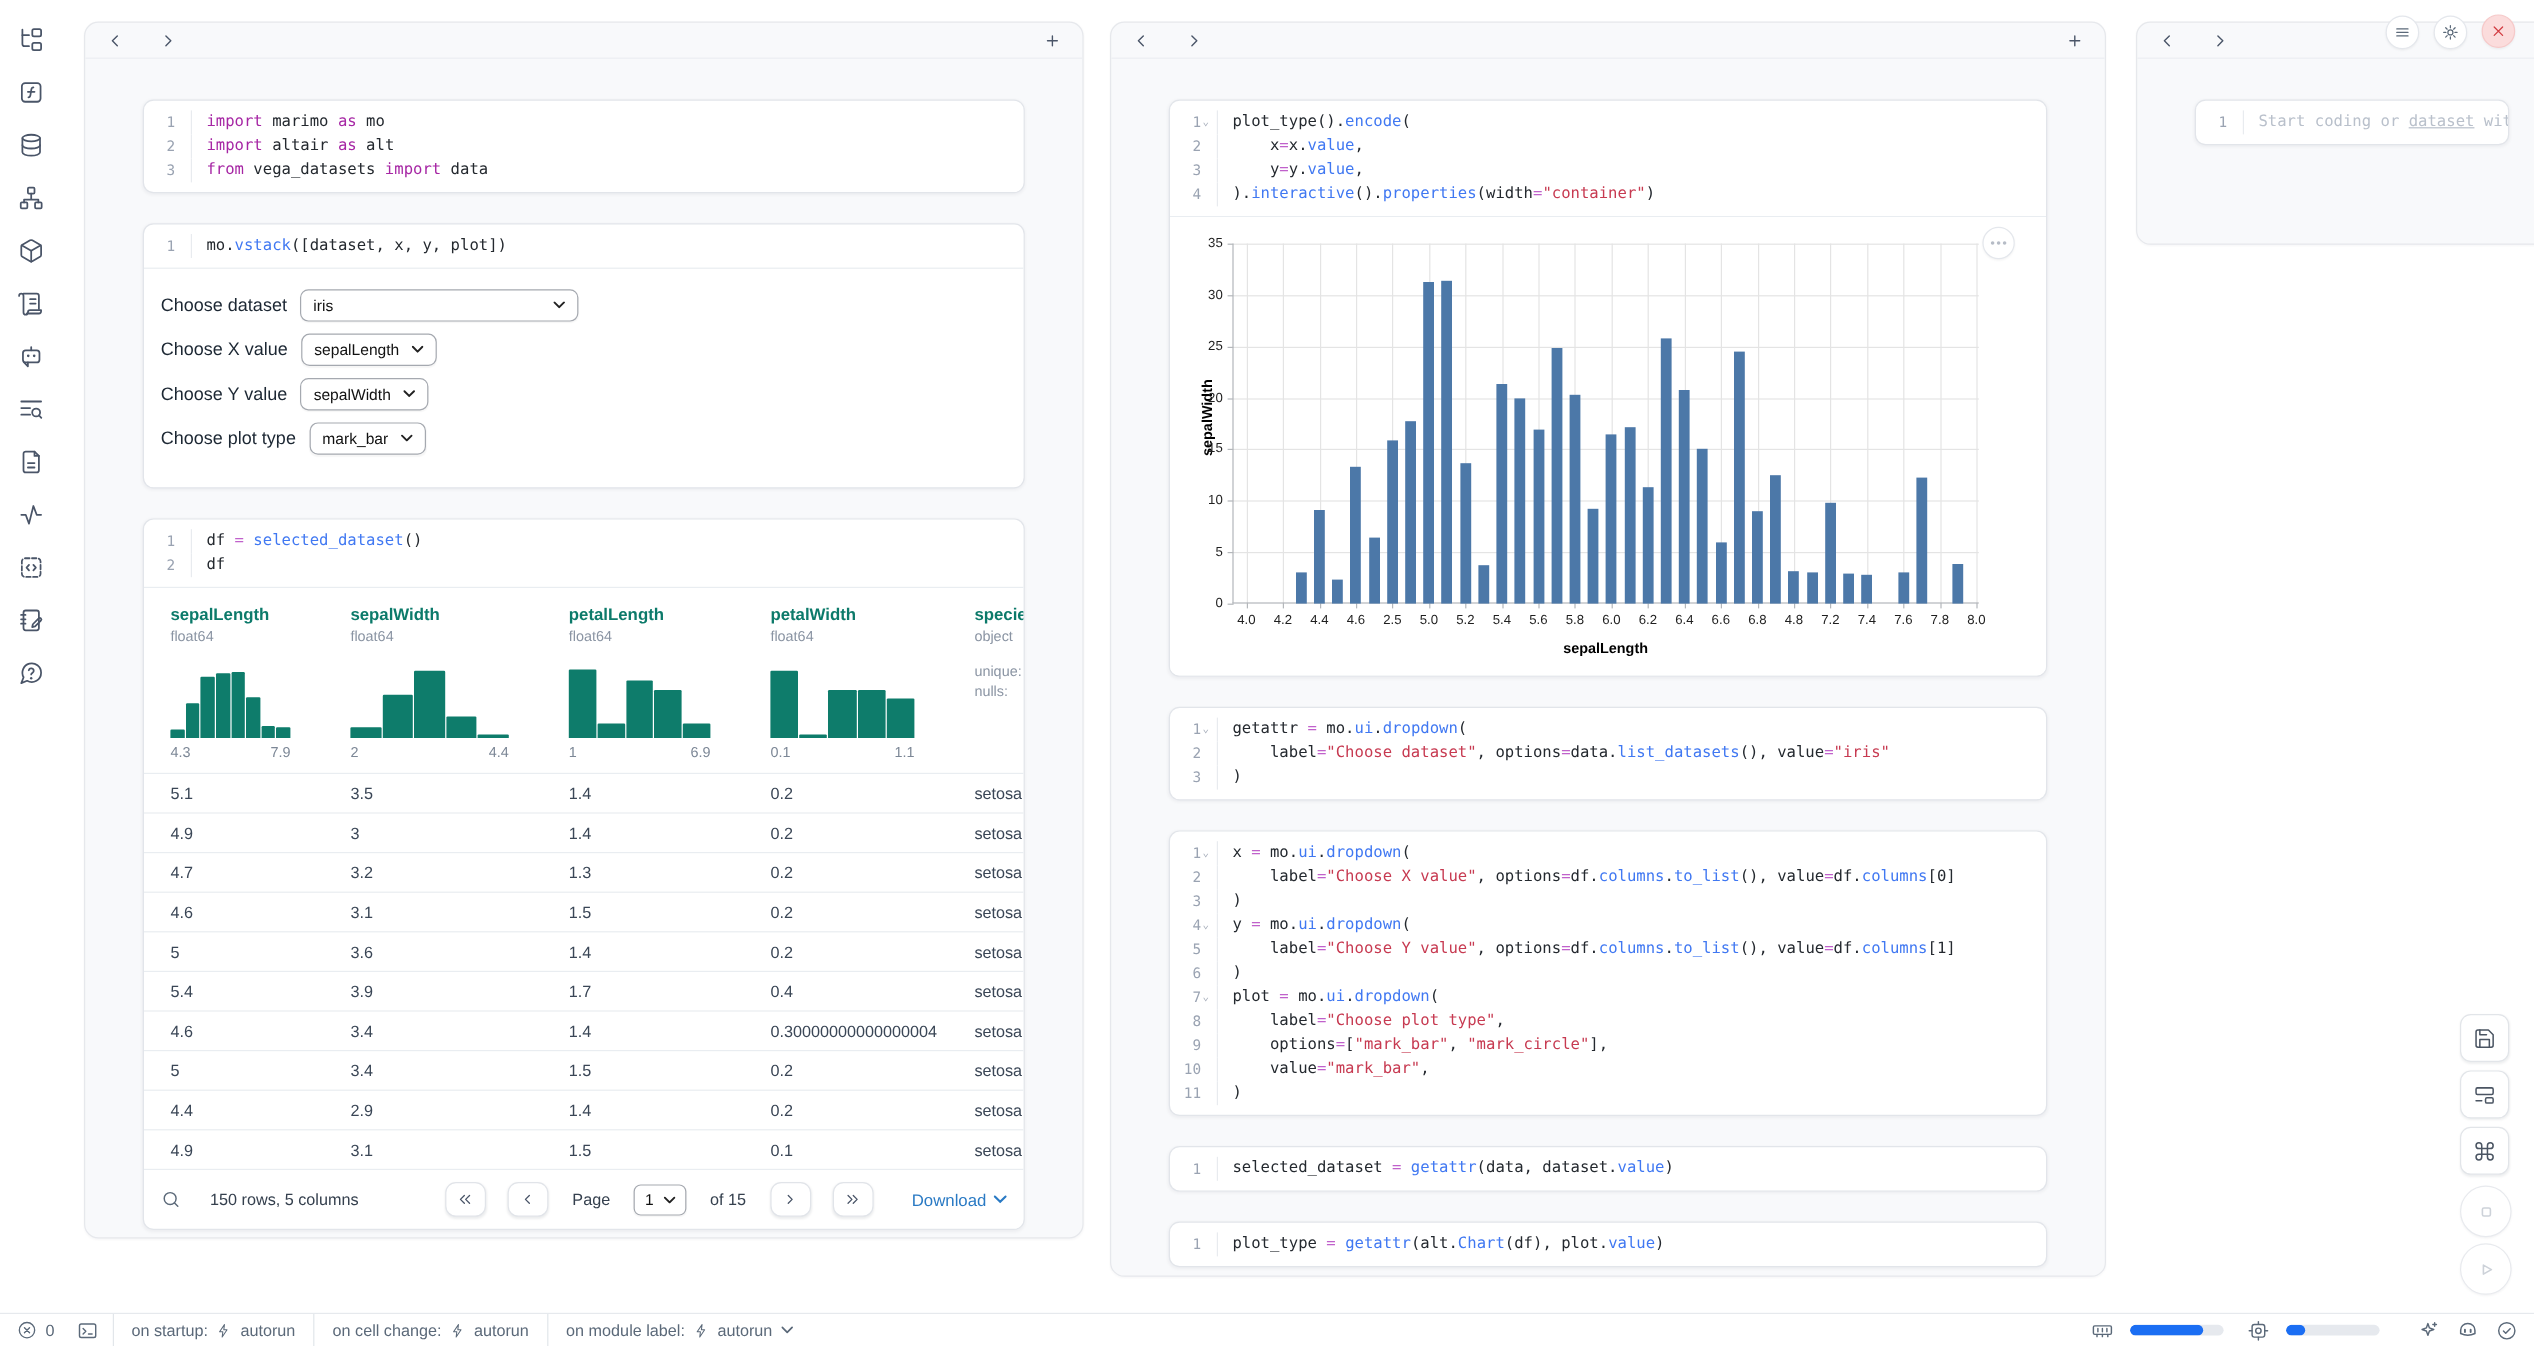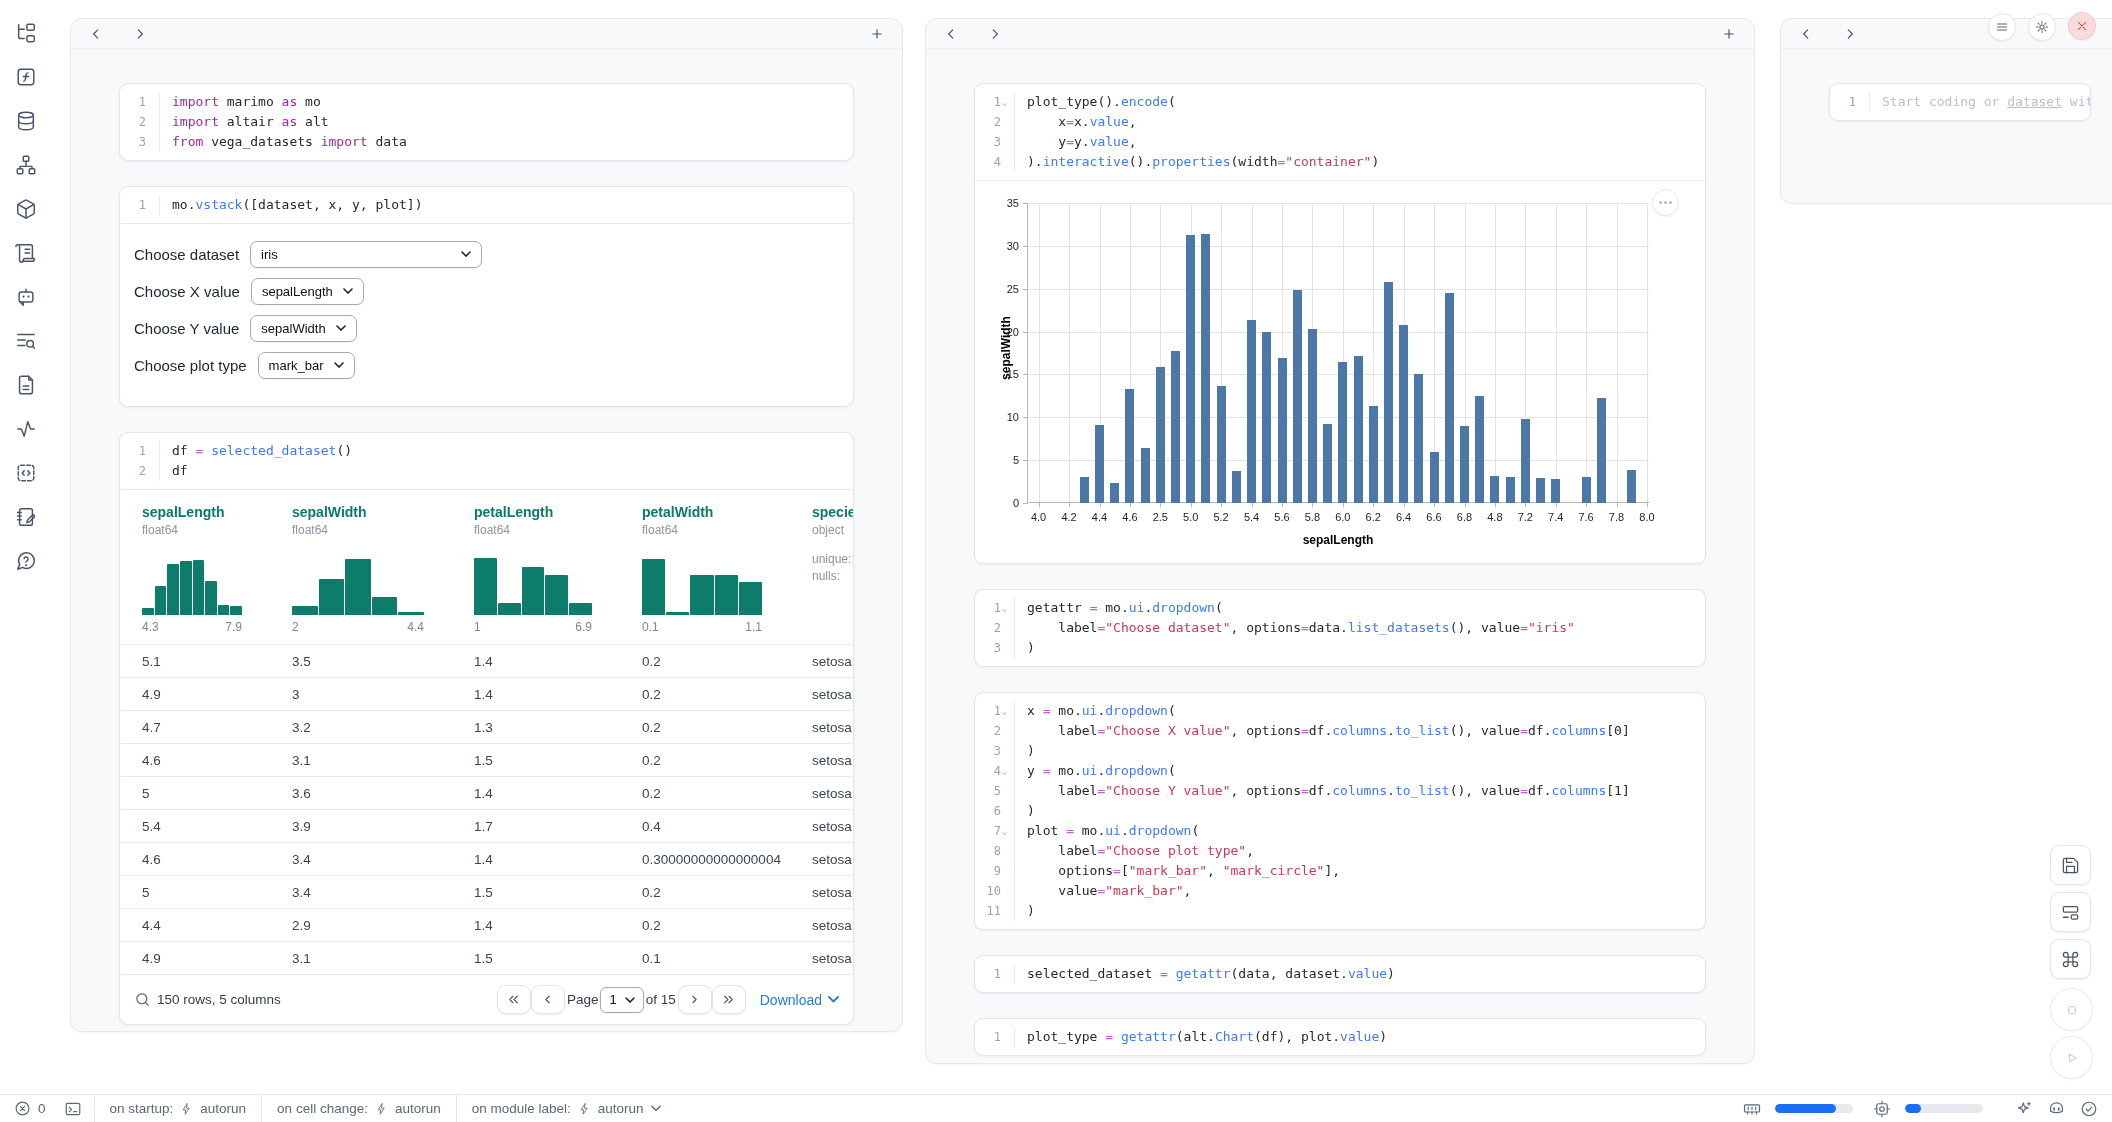--- a/index.html
+++ b/index.html
@@ -49,7 +49,7 @@
   .trow{height:33px;align-items:center;border-top:1px solid #e9edf1;font-size:13.5px;color:#3a4656}
   .trow .td{display:flex;align-items:center;height:100%}
   
-  .tfoot{display:flex;align-items:center;border-top:1px solid #e9edf1;height:50px;padding:0 14px;gap:0}
+  .tfoot{display:flex;align-items:center;border-top:1px solid #e9edf1;height:50px;padding:0 14px;gap:18px}
   .tfoot .sum{font-size:13.5px;color:#35404e;margin-left:6px}
   .tfoot .sp{flex:1}
   .pgbtn{width:34px;height:29px;background:#fff;border:1px solid #e1e4e9;border-radius:9px;box-shadow:0 1px 2px rgba(16,24,40,.08);display:flex;align-items:center;justify-content:center;cursor:pointer}

